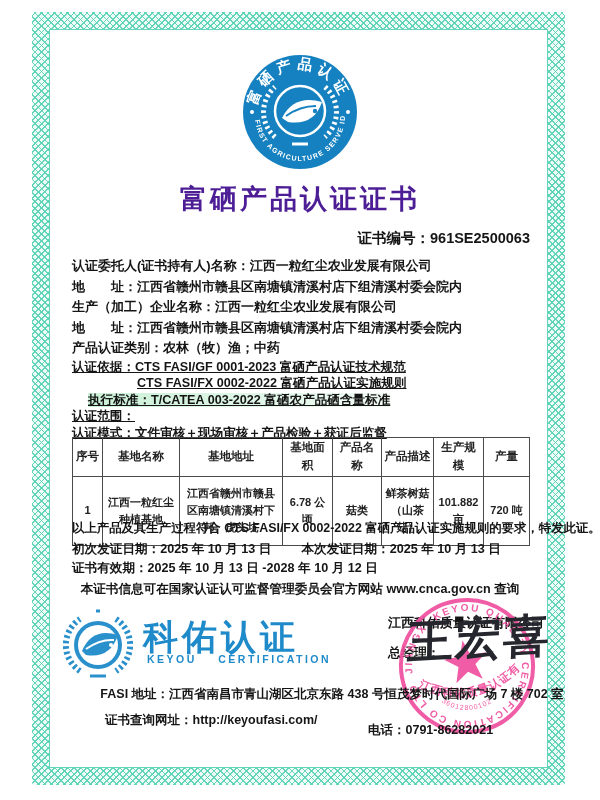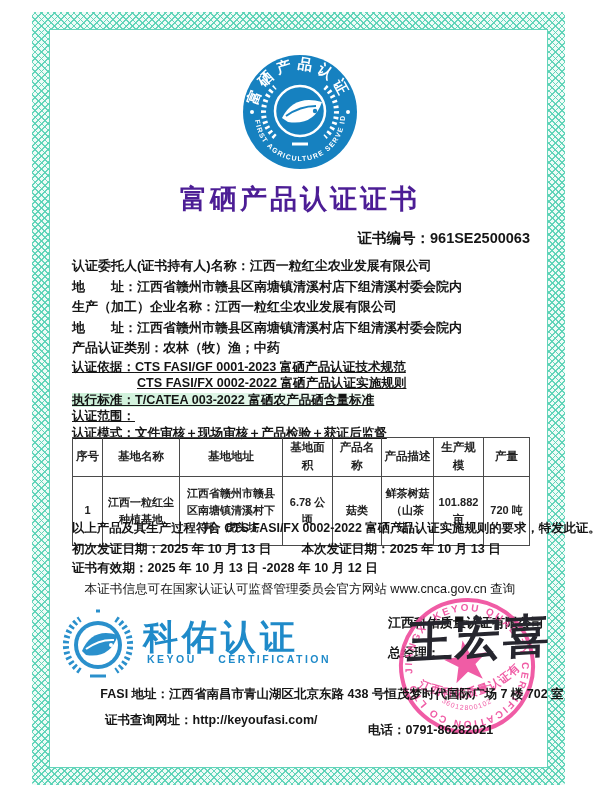--- a/index.html
+++ b/index.html
@@ -22,7 +22,7 @@
   .line{line-height:20.6px;white-space:nowrap;}
   .line.tight{line-height:16.4px;font-size:12.6px;text-decoration:underline;}
   .indent{padding-left:65px;}
-  .hl{background:linear-gradient(90deg, rgba(150,225,175,.5), rgba(150,225,175,.12));}
+  .hl{background:linear-gradient(90deg, rgba(150,225,175,.5), rgba(150,225,175,.12));margin-left:16px;}
 
   table.scope{position:absolute;top:437px;left:72px;width:457px;border-collapse:collapse;
     table-layout:fixed;font-size:11px;font-weight:600;color:#222;}

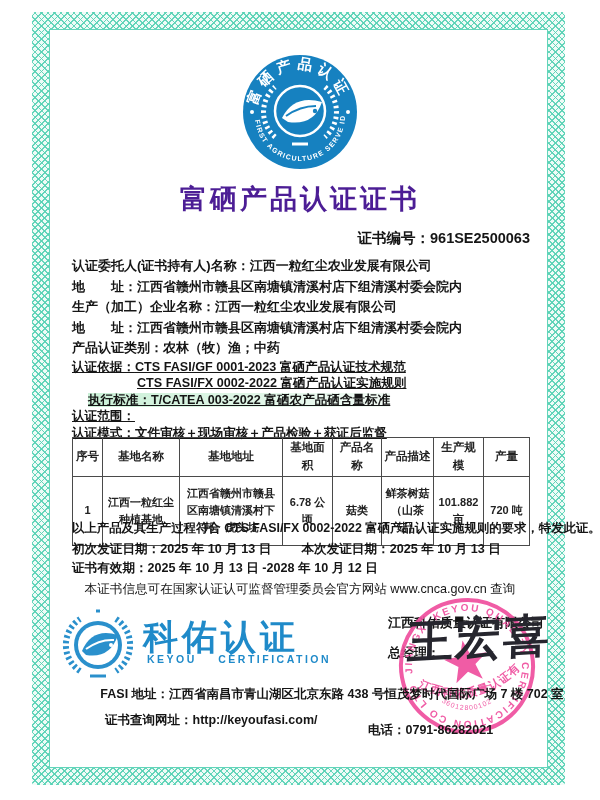--- a/index.html
+++ b/index.html
@@ -35,7 +35,7 @@
   .dates1{position:absolute;top:541px;left:72px;font-size:12.6px;font-weight:700;white-space:nowrap;}
   .dates1 .gap{display:inline-block;width:30px;}
   .dates2{position:absolute;top:560px;left:72px;font-size:12.6px;font-weight:700;}
-  .querynote{position:absolute;top:581px;left:0;width:100%;text-align:center;font-size:12.6px;font-weight:400;}
+  .querynote{position:absolute;top:581px;left:0;width:100%;text-align:center;font-size:12.6px;font-weight:700;}
 
   .keyou-emblem{position:absolute;top:607px;left:60px;width:76px;height:76px;}
   .keyou-cn{position:absolute;top:614px;left:143px;font-size:35px;font-weight:900;

